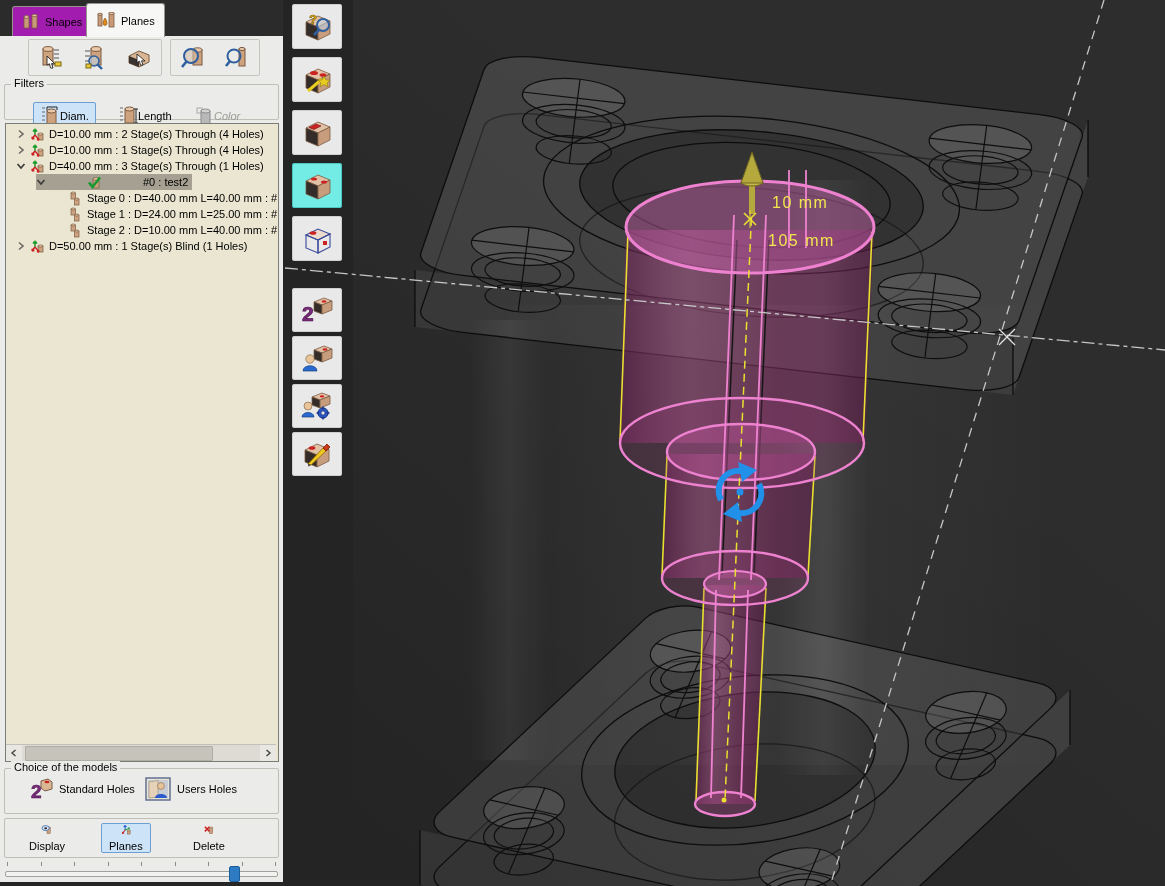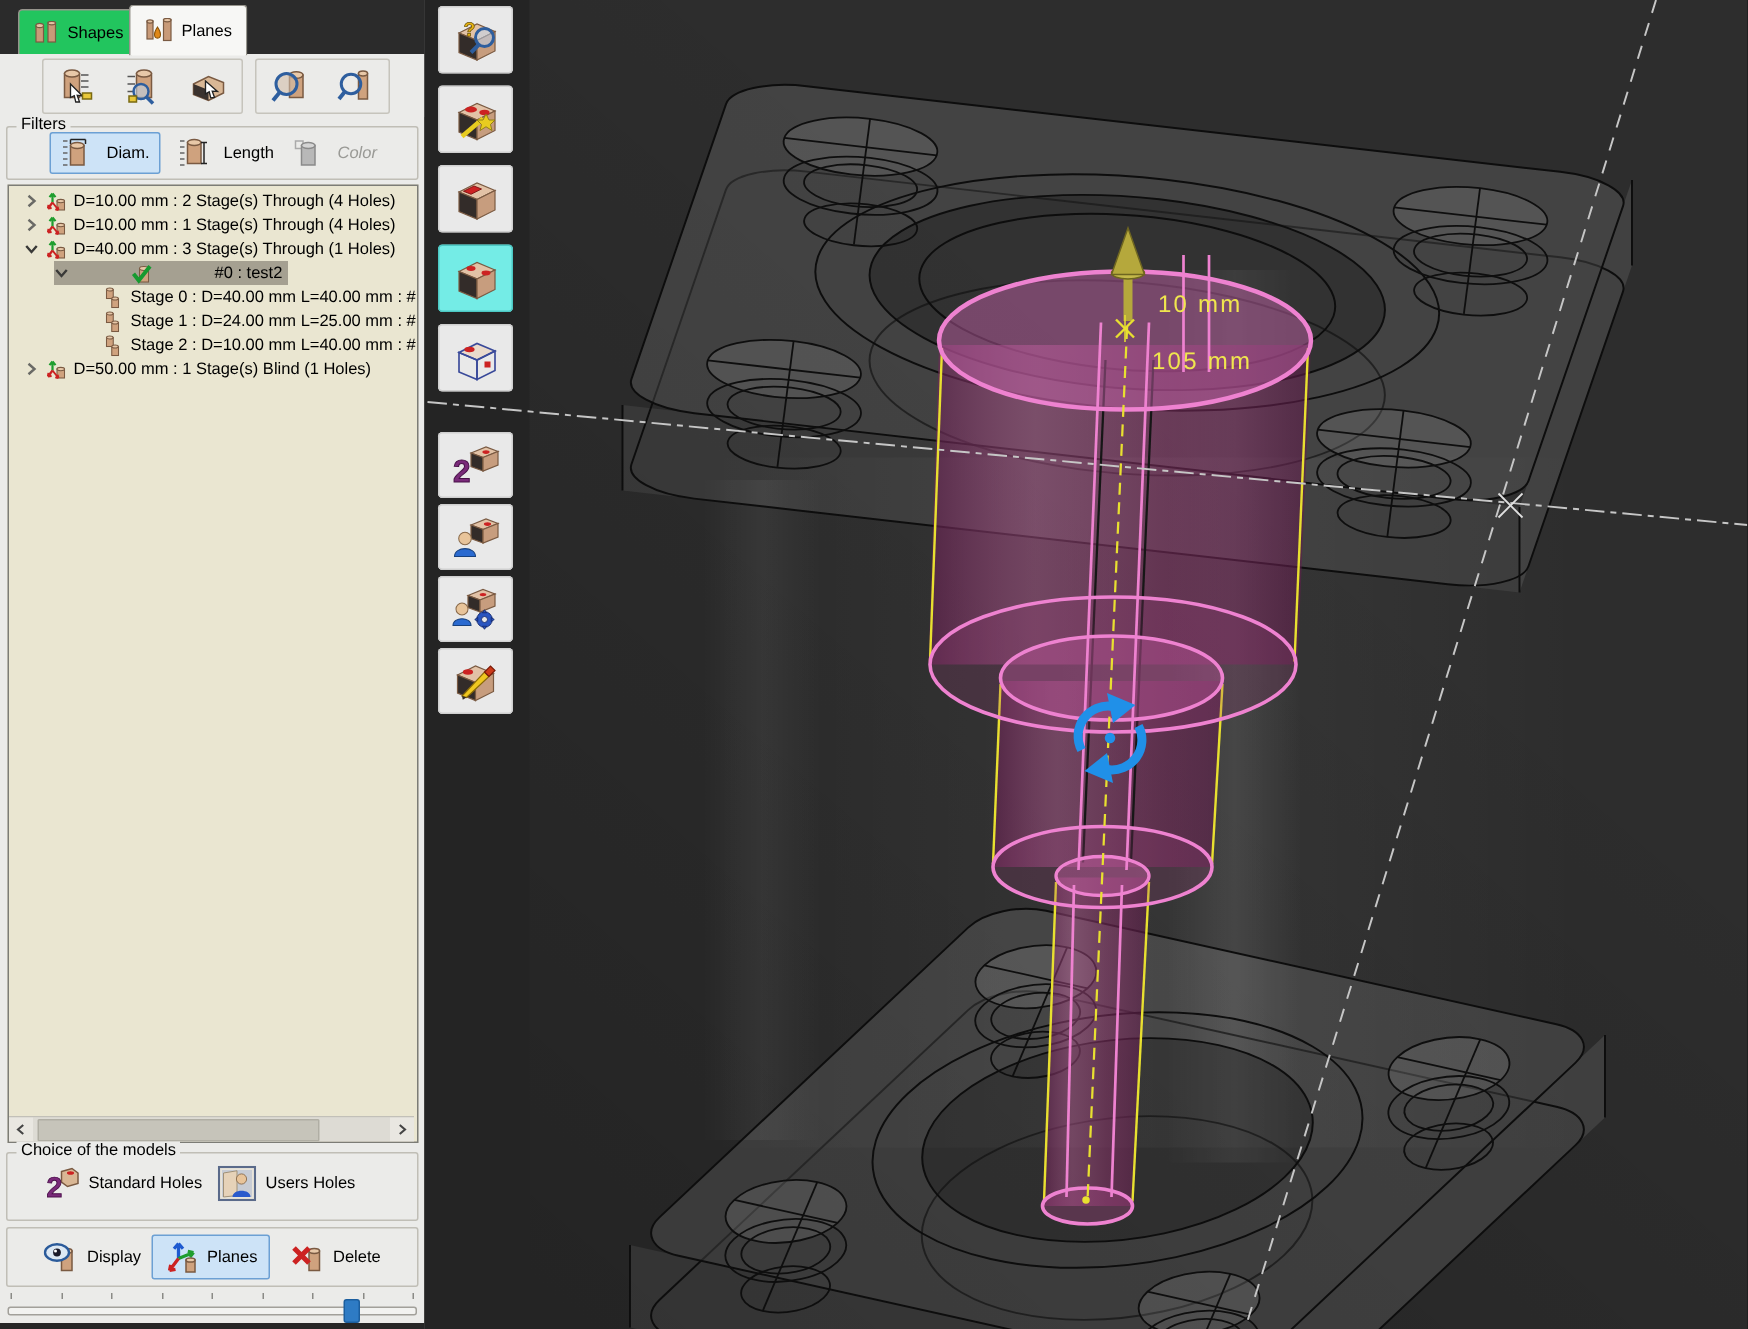--- a/index.html
+++ b/index.html
@@ -11,7 +11,7 @@
   .panel{position:absolute;left:0;top:0;width:283px;height:886px;background:#ebebe9;}
   .tabbar{position:absolute;left:0;top:0;width:283px;height:36px;background:#2b2b2b;}
   .tab{position:absolute;display:flex;align-items:center;gap:5px;padding:0 9px;
-       background:#22c55e;border:1px solid #96948c;border-bottom:none;
+       background:#a21caf;border:1px solid #96948c;border-bottom:none;
        border-radius:3px 3px 0 0;height:29px;top:6px;cursor:default;}
   .tab.active{background:#f7f7f5;height:33px;top:3px;z-index:2;}
   .tab .tlbl{font-size:11px;}

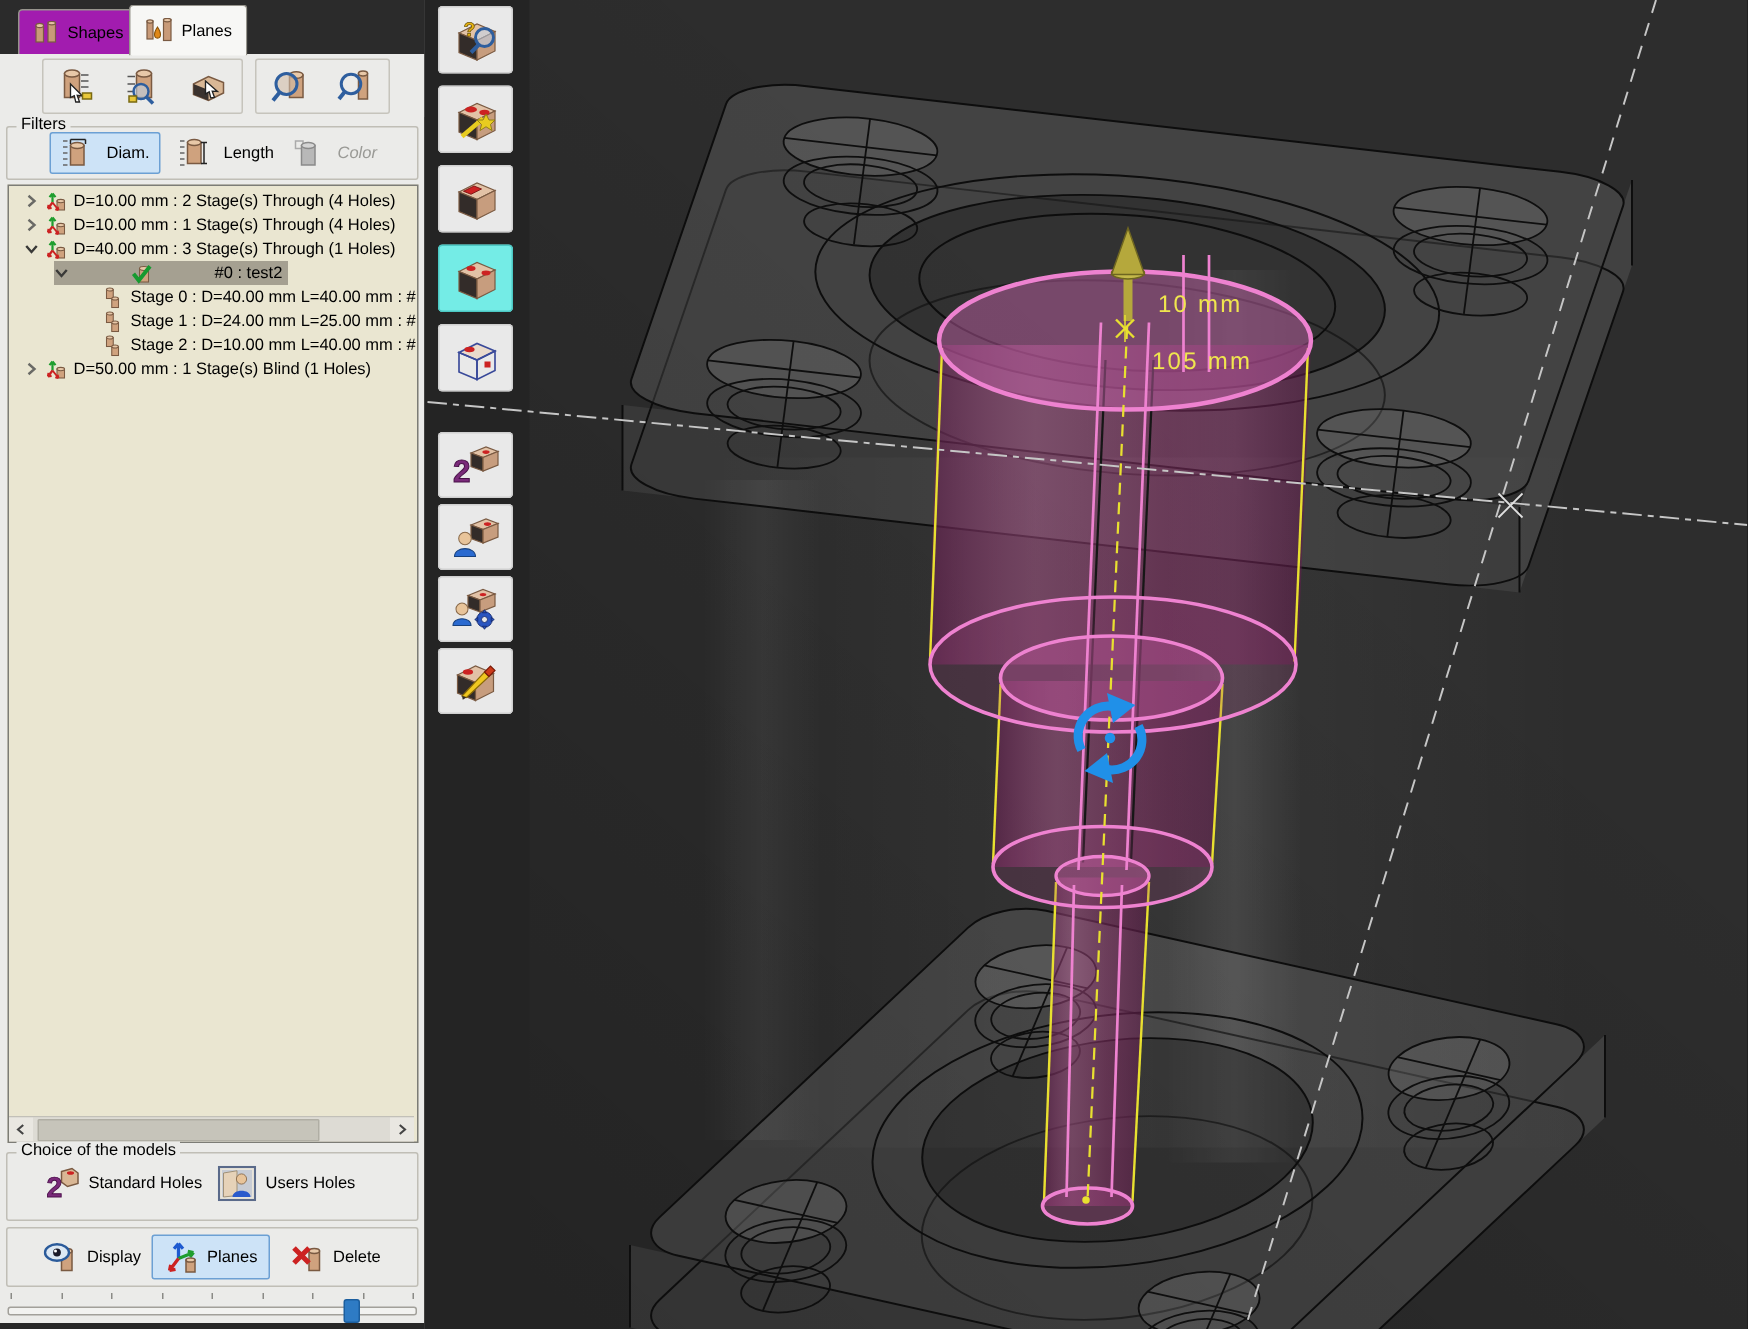--- a/index.html
+++ b/index.html
@@ -27,7 +27,7 @@
   .gbox .legend{position:absolute;top:-8px;left:6px;background:#ebebe9;padding:0 3px;font-size:11px;}
 
   .filters{left:4px;top:84px;width:273px;height:34px;}
-  .fbtn{position:absolute;top:3px;height:26px;display:flex;align-items:center;gap:11px;
+  .fbtn{position:absolute;top:17px;height:26px;display:flex;align-items:center;gap:0;
         padding:0 6px;border:1px solid transparent;border-radius:2px;}
   .fbtn.selected{background:#cde3f7;border-color:#6ca0d4;}
   .fbtn.disabled{color:#9a9a96;font-style:italic;}

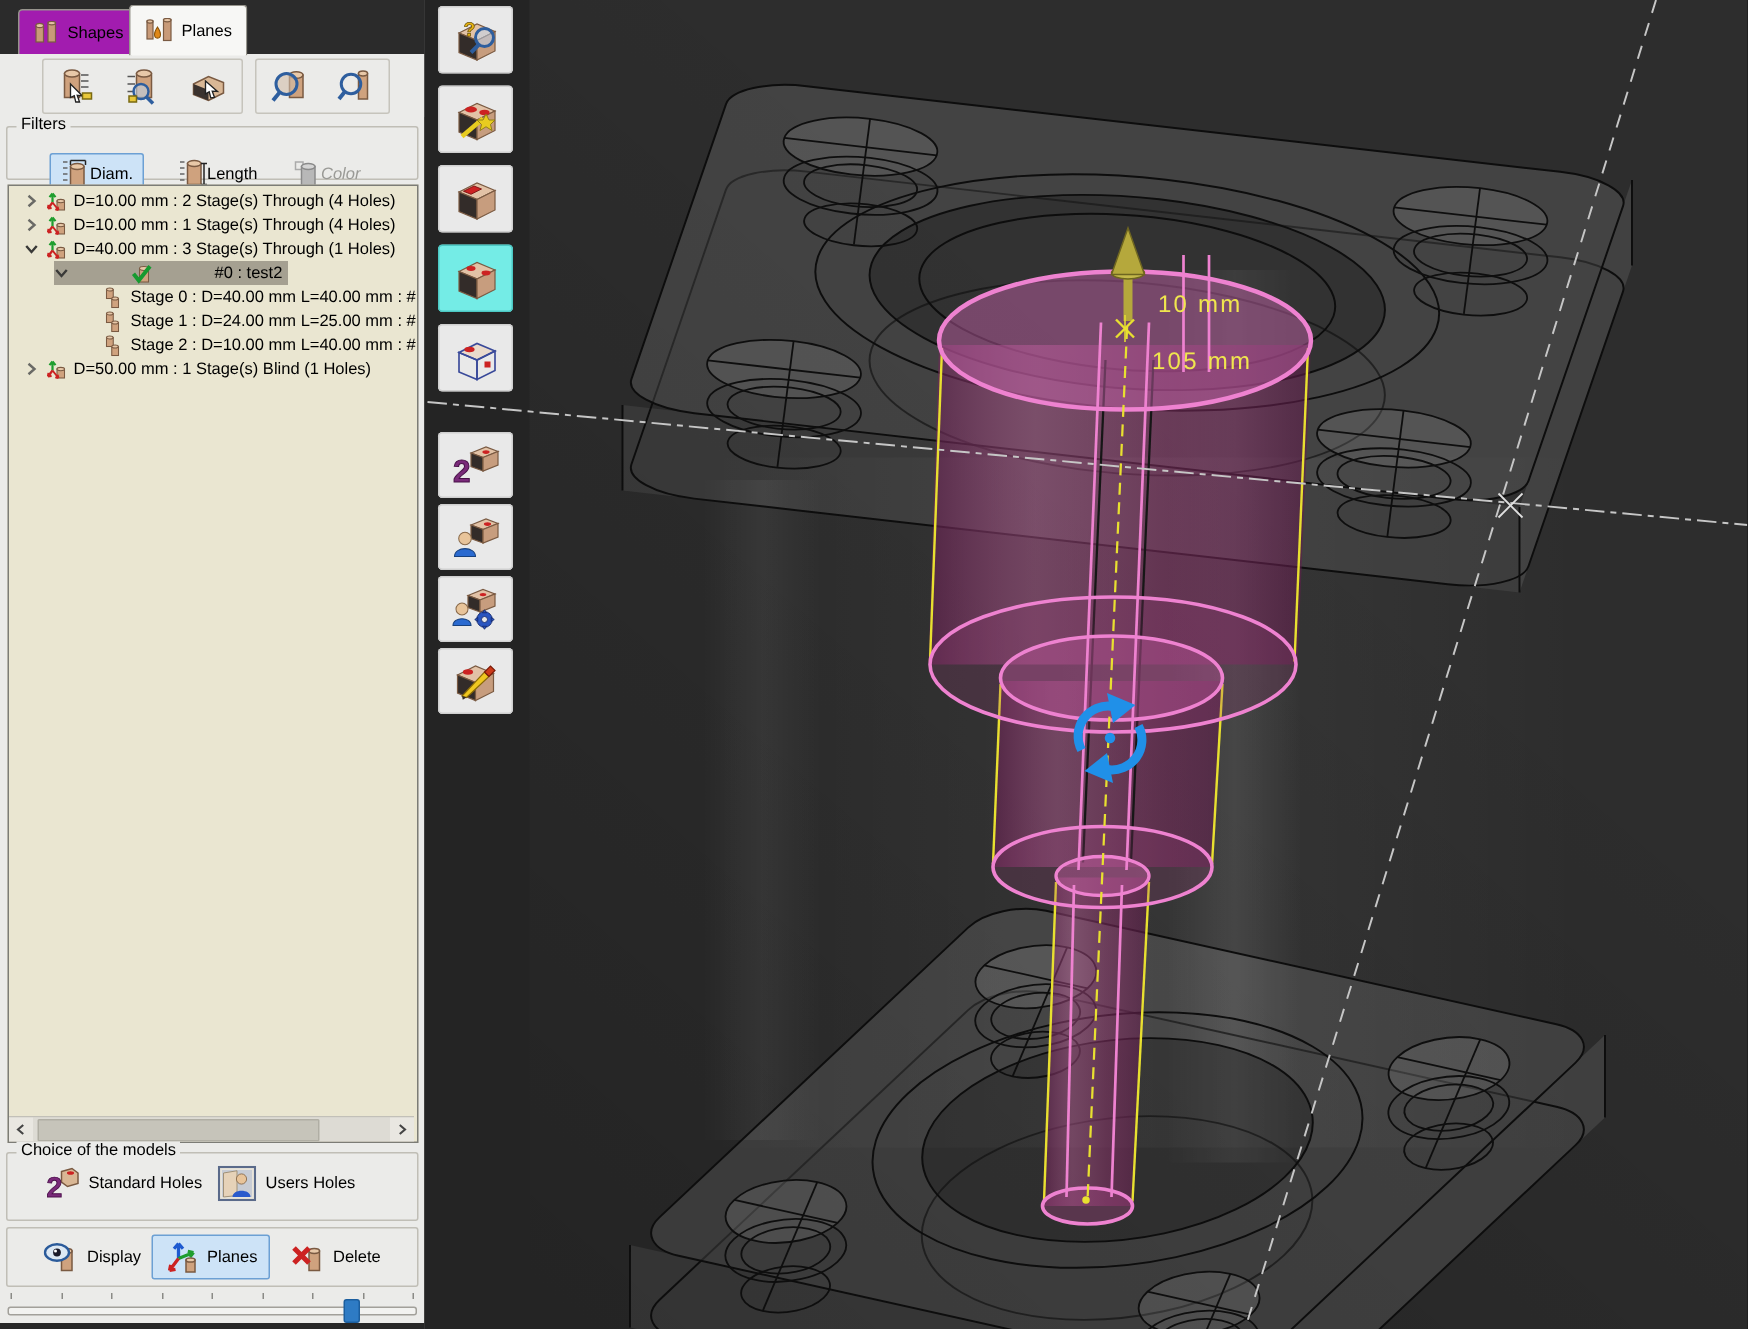--- a/index.html
+++ b/index.html
@@ -57,7 +57,7 @@
 
   .actions{left:4px;top:818px;width:273px;height:38px;}
   .abtn{position:absolute;top:4px;height:28px;display:flex;align-items:center;gap:5px;
-        padding:0 7px;border:1px solid transparent;border-radius:2px;}
+        padding:0 7px;border:1px solid transparent;border-radius:2px;flex-direction:column;}
   .abtn.selected{background:#cde3f7;border-color:#6ca0d4;}
 
   .zslider{position:absolute;left:5px;top:860px;width:273px;height:22px;}

